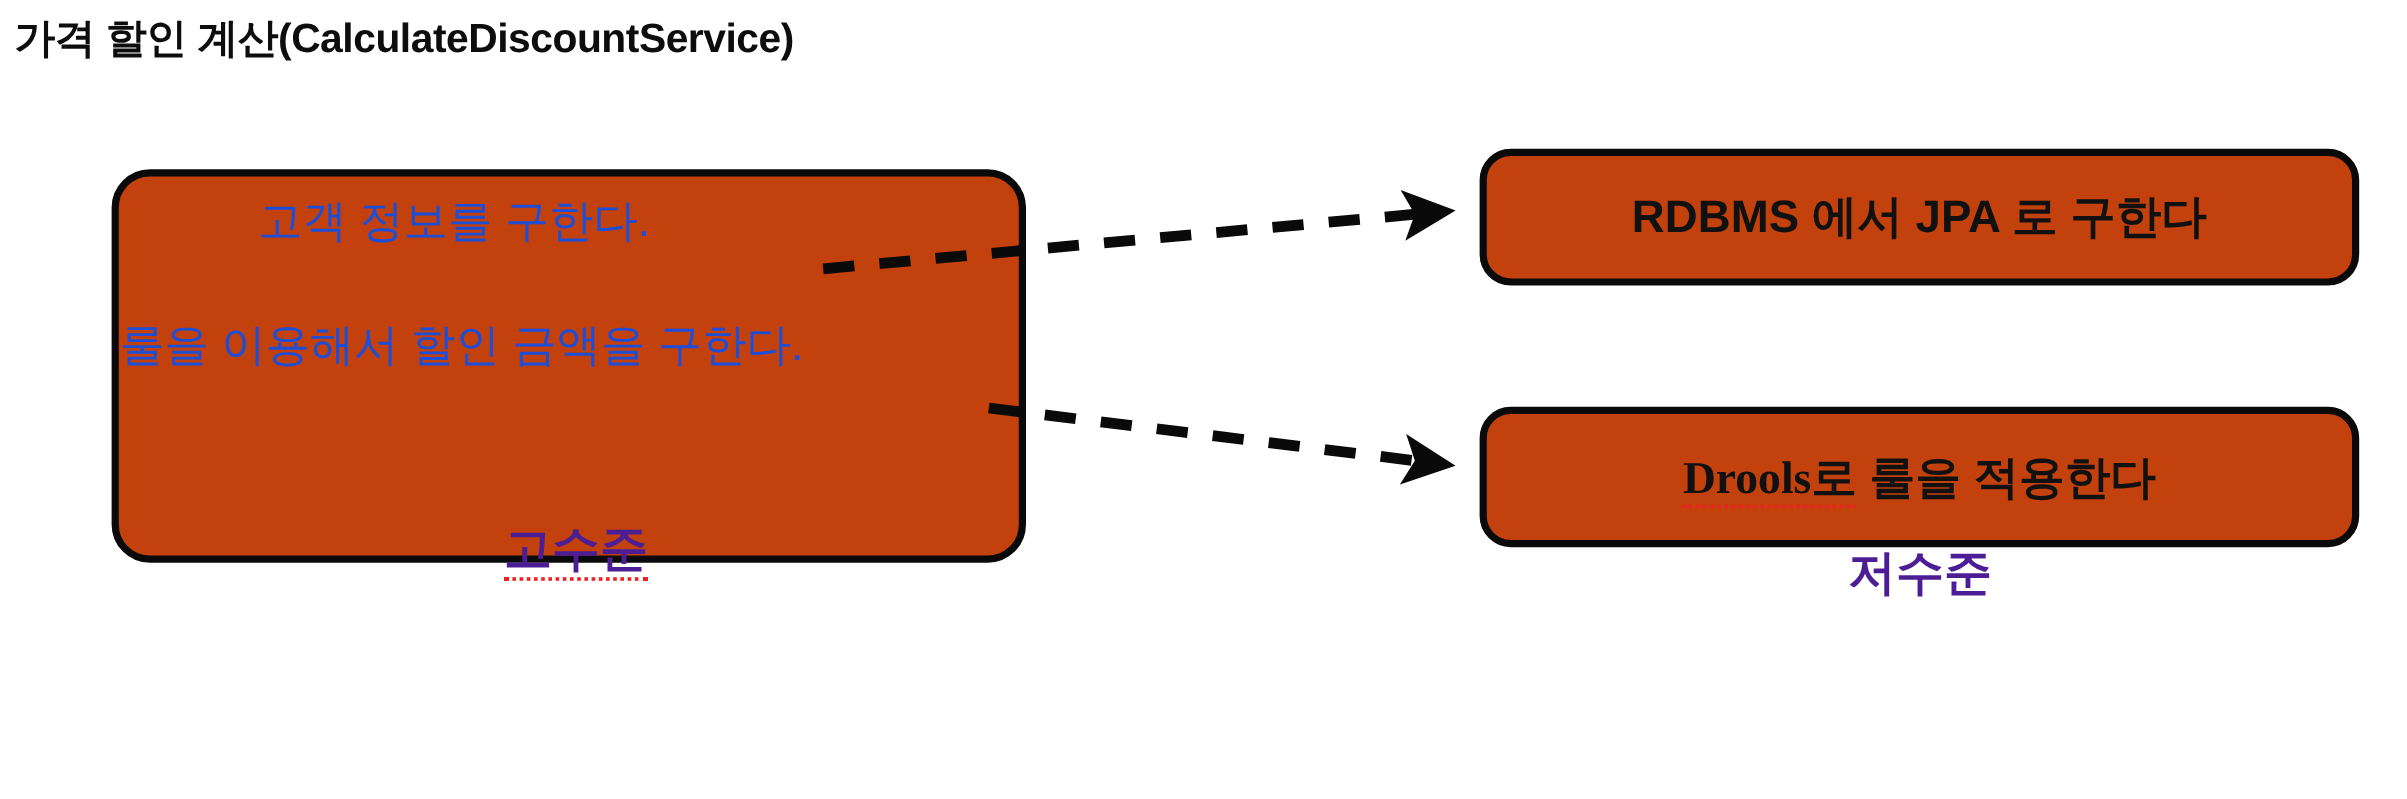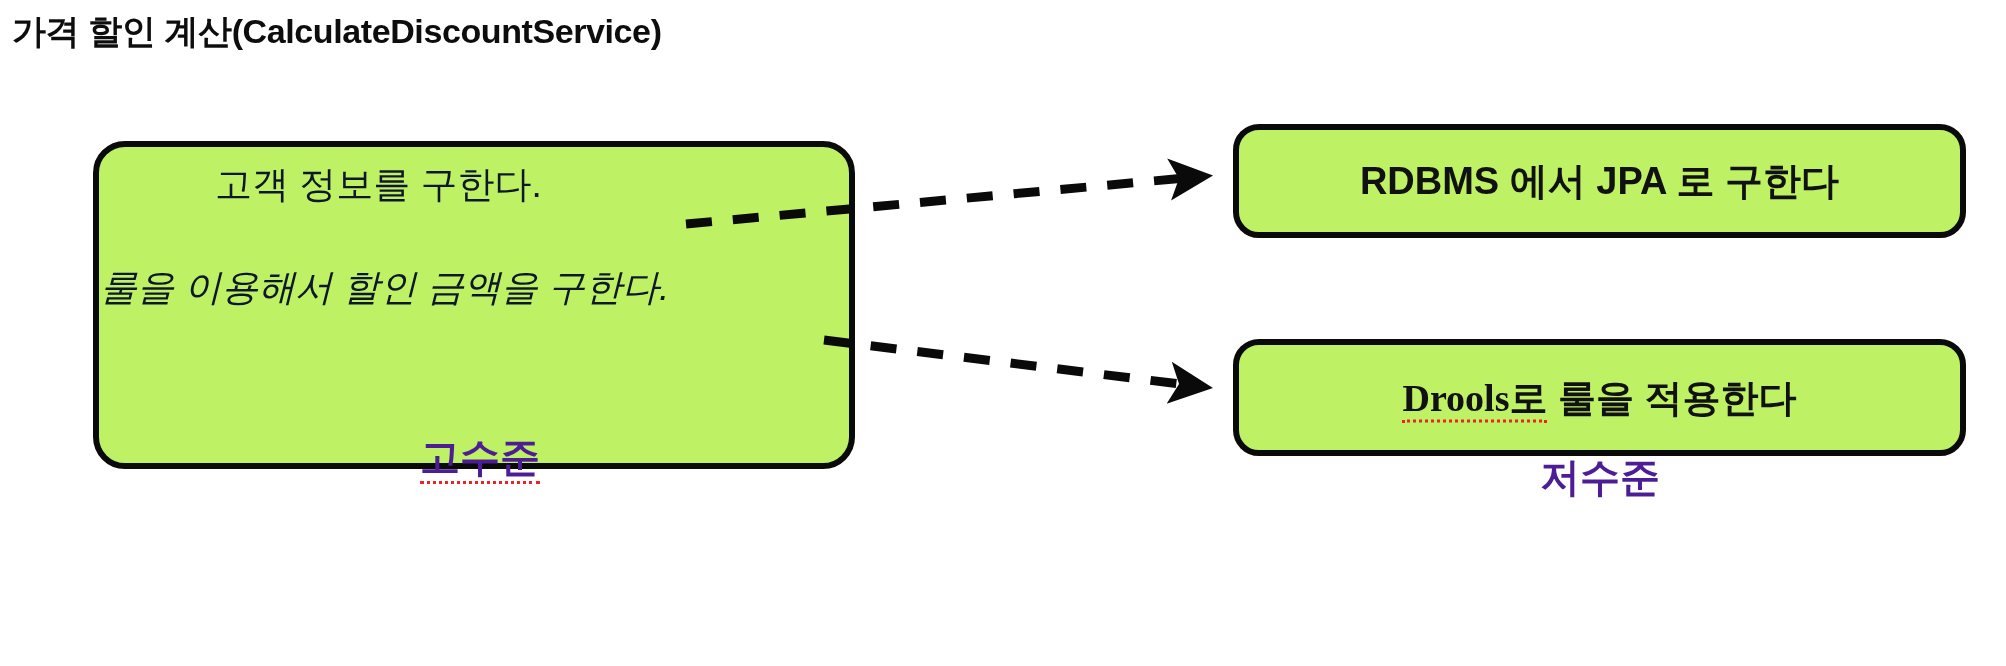--- a/index.html
+++ b/index.html
@@ -86,7 +86,7 @@
     position: absolute;
     font-size: 37px;
     font-weight: normal;
-    color: #0f172a;
+    color: #1d4ed8;
     white-space: nowrap;
     z-index: 3;
   }

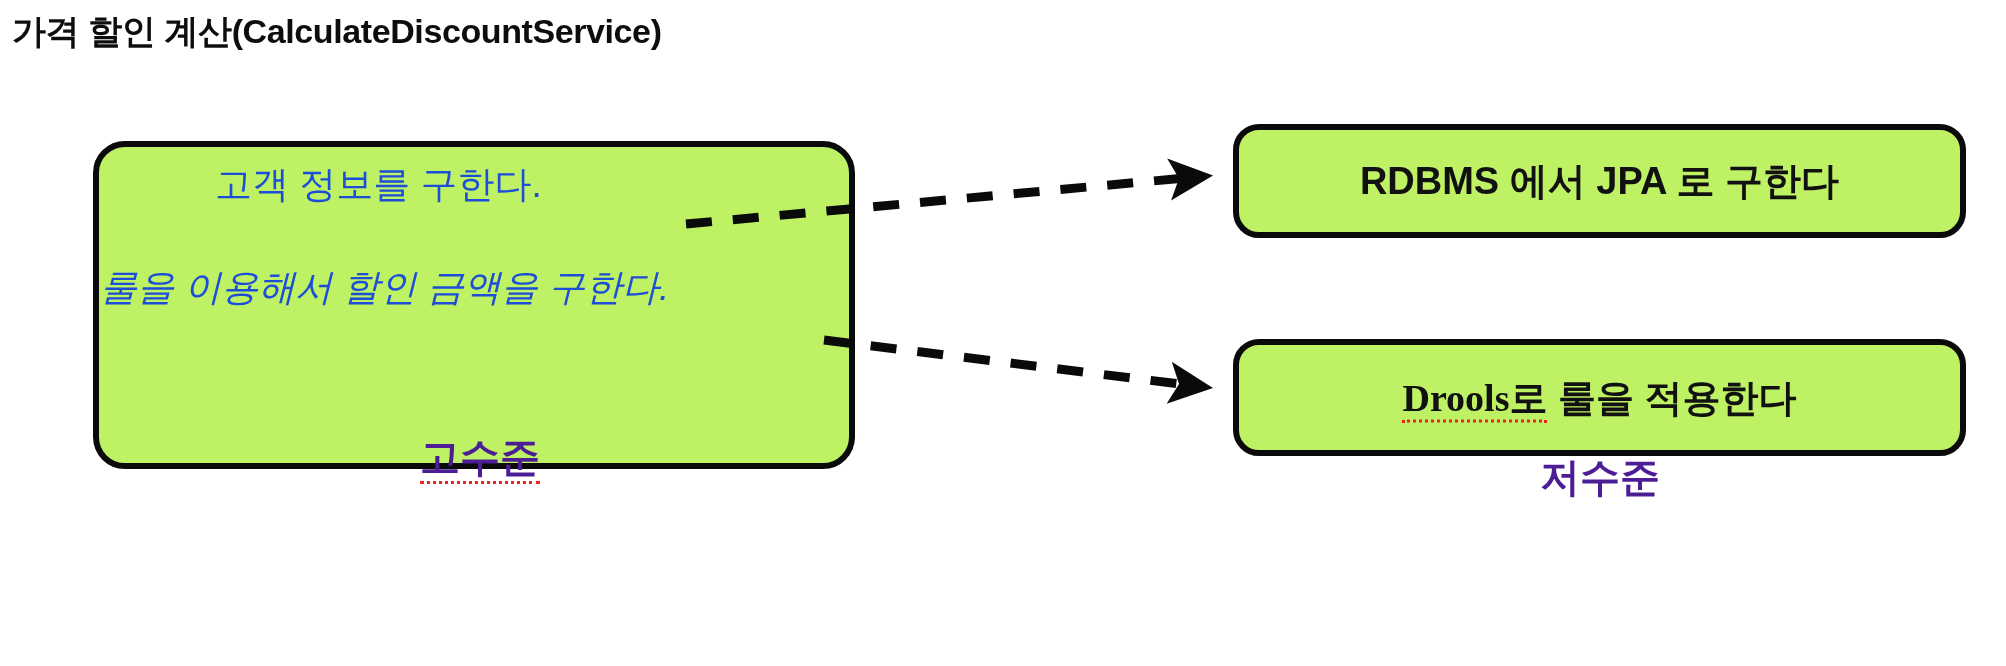--- a/index.html
+++ b/index.html
@@ -34,7 +34,7 @@
   .rbox {
     position: absolute;
     box-sizing: border-box;
-    background: #bef264;
+    background: #c2410c;
     border: 6px solid #0a0a0a;
     border-radius: 28px;
   }

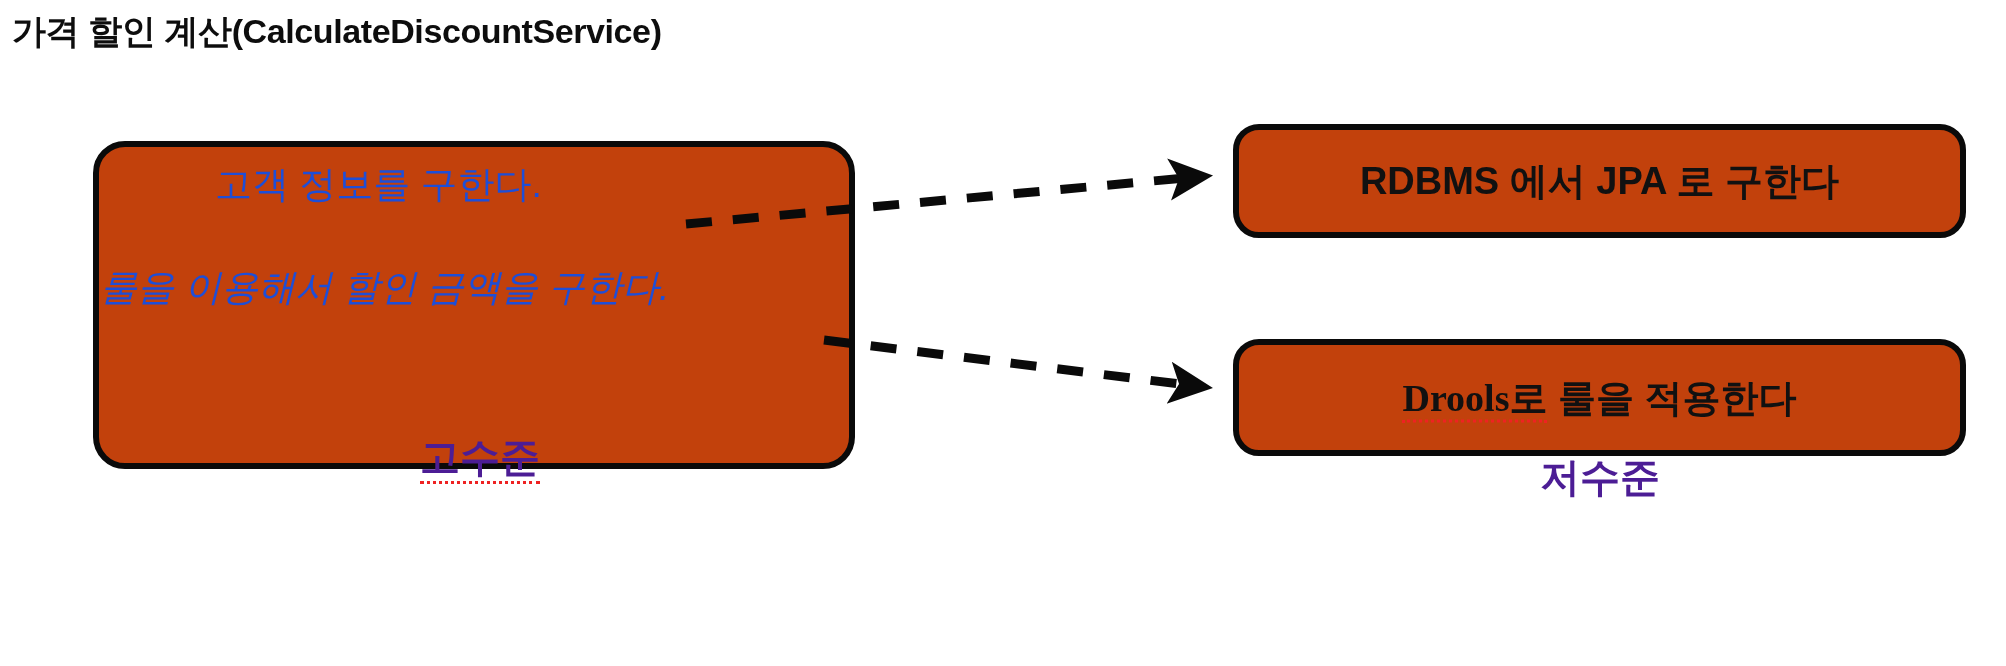--- a/index.html
+++ b/index.html
@@ -97,7 +97,6 @@
   #statement-rule {
     left: 100px;
     top: 263px;
-    font-style: italic;
   }
 
   

